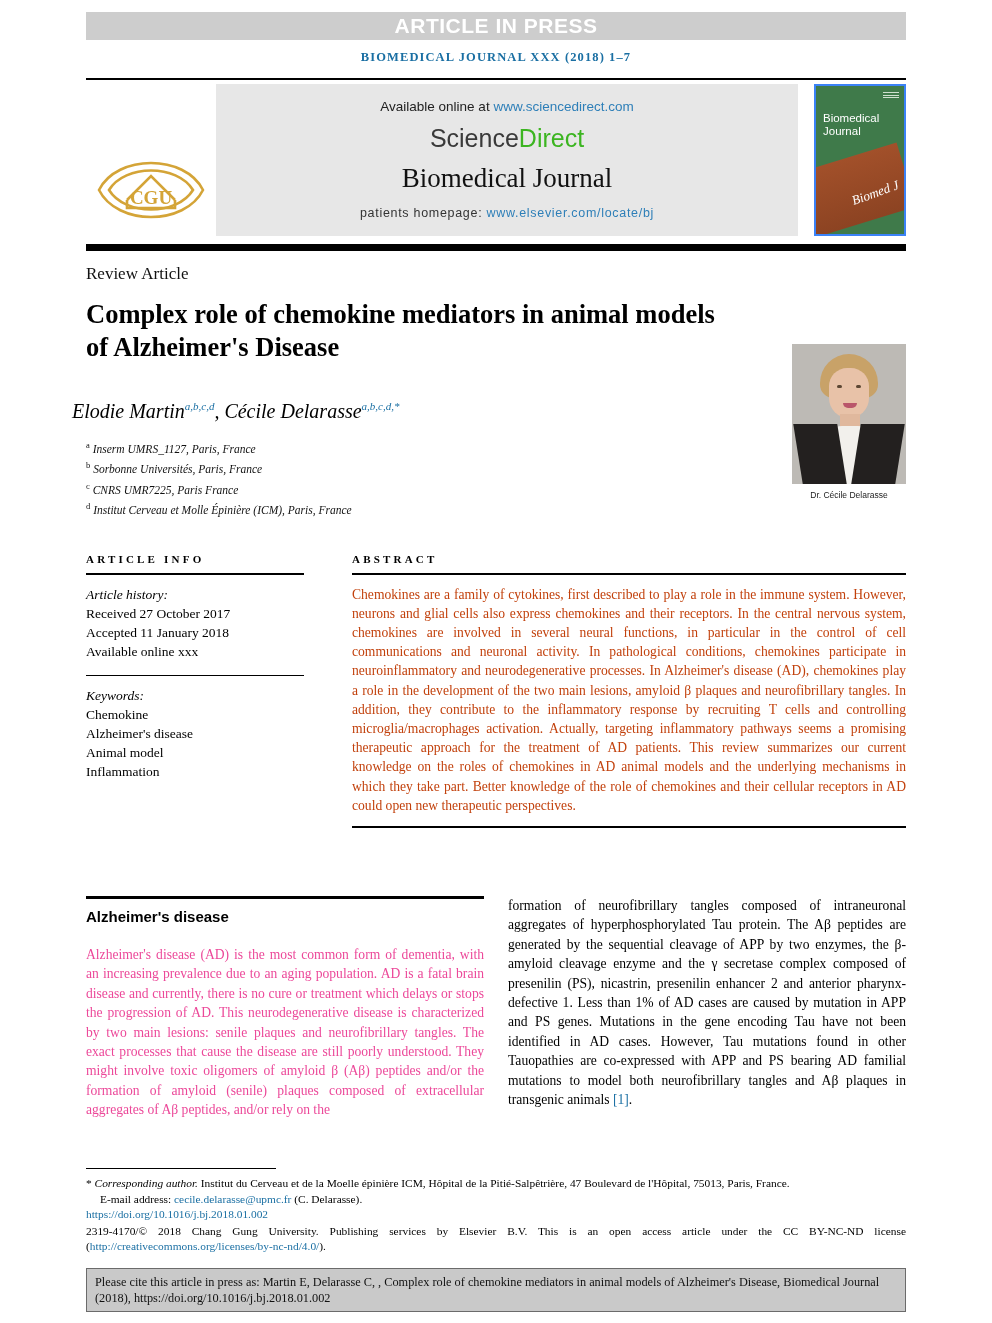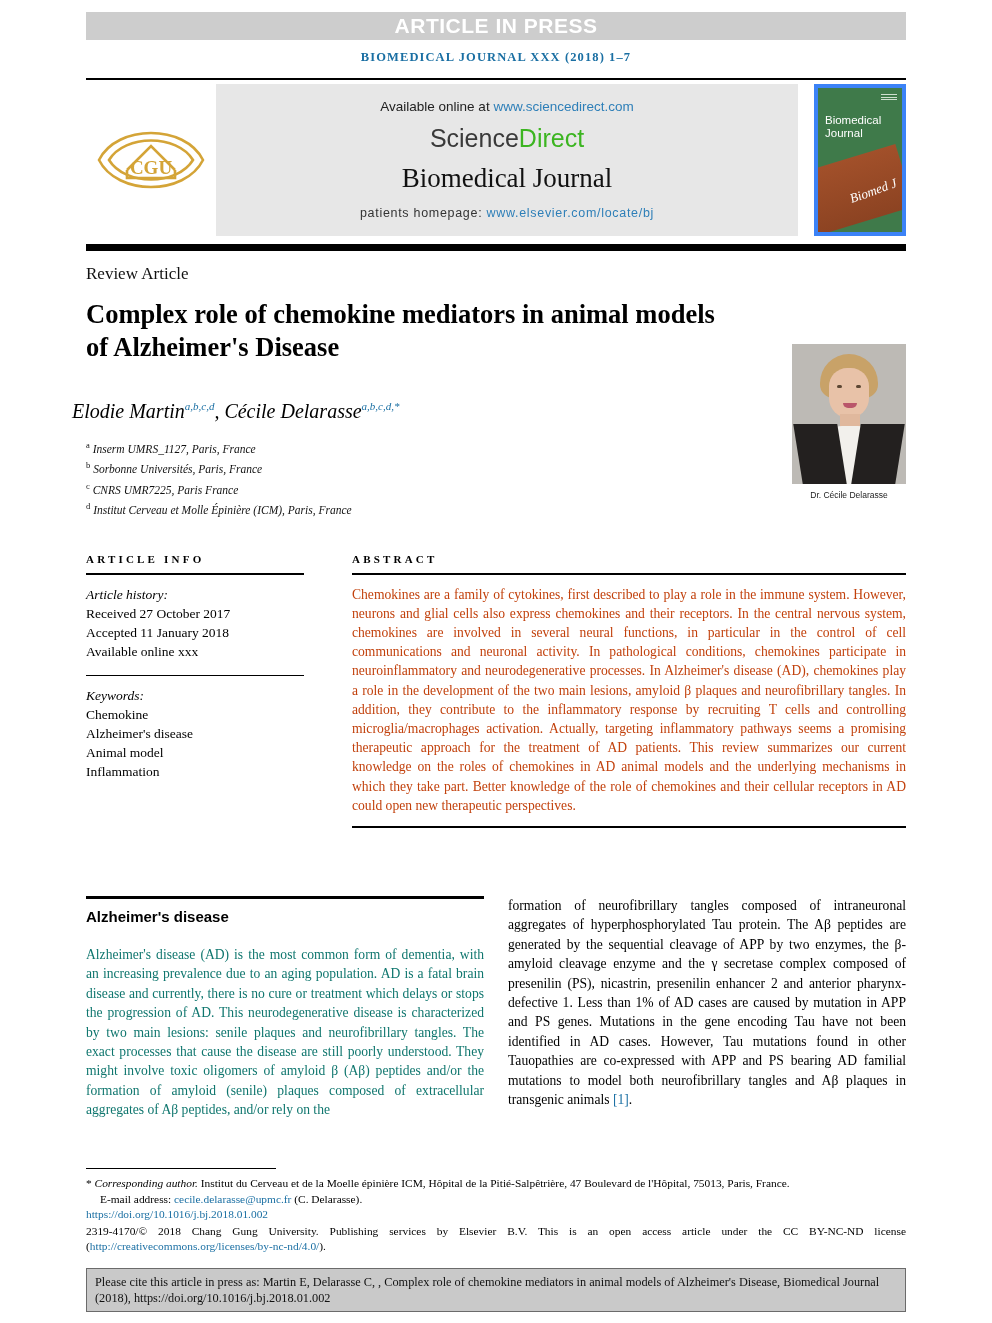--- a/index.html
+++ b/index.html
@@ -125,7 +125,7 @@
     margin-left: 16px;
     position: relative;
     overflow: hidden;
-    border: 4px solid #3b82f6;
+    border: 2px solid #3b82f6;
     box-sizing: border-box;
   }
   .cover-green {

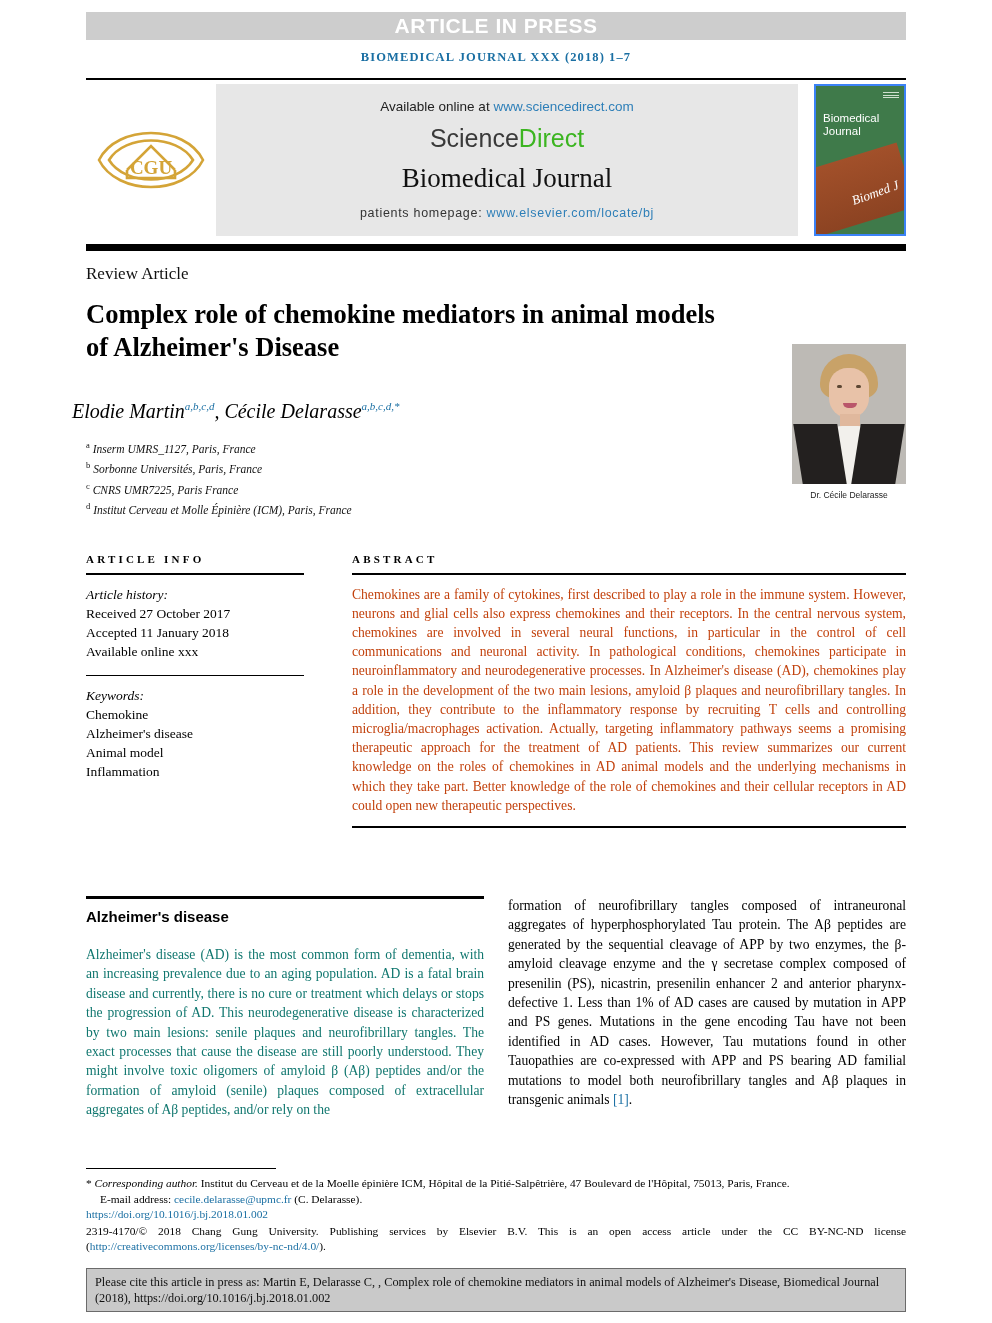--- a/index.html
+++ b/index.html
@@ -78,7 +78,7 @@
   .cgu-logo {
     width: 130px;
     display: flex;
-    align-items: center;
+    align-items: flex-end;
     justify-content: center;
     flex: none;
   }

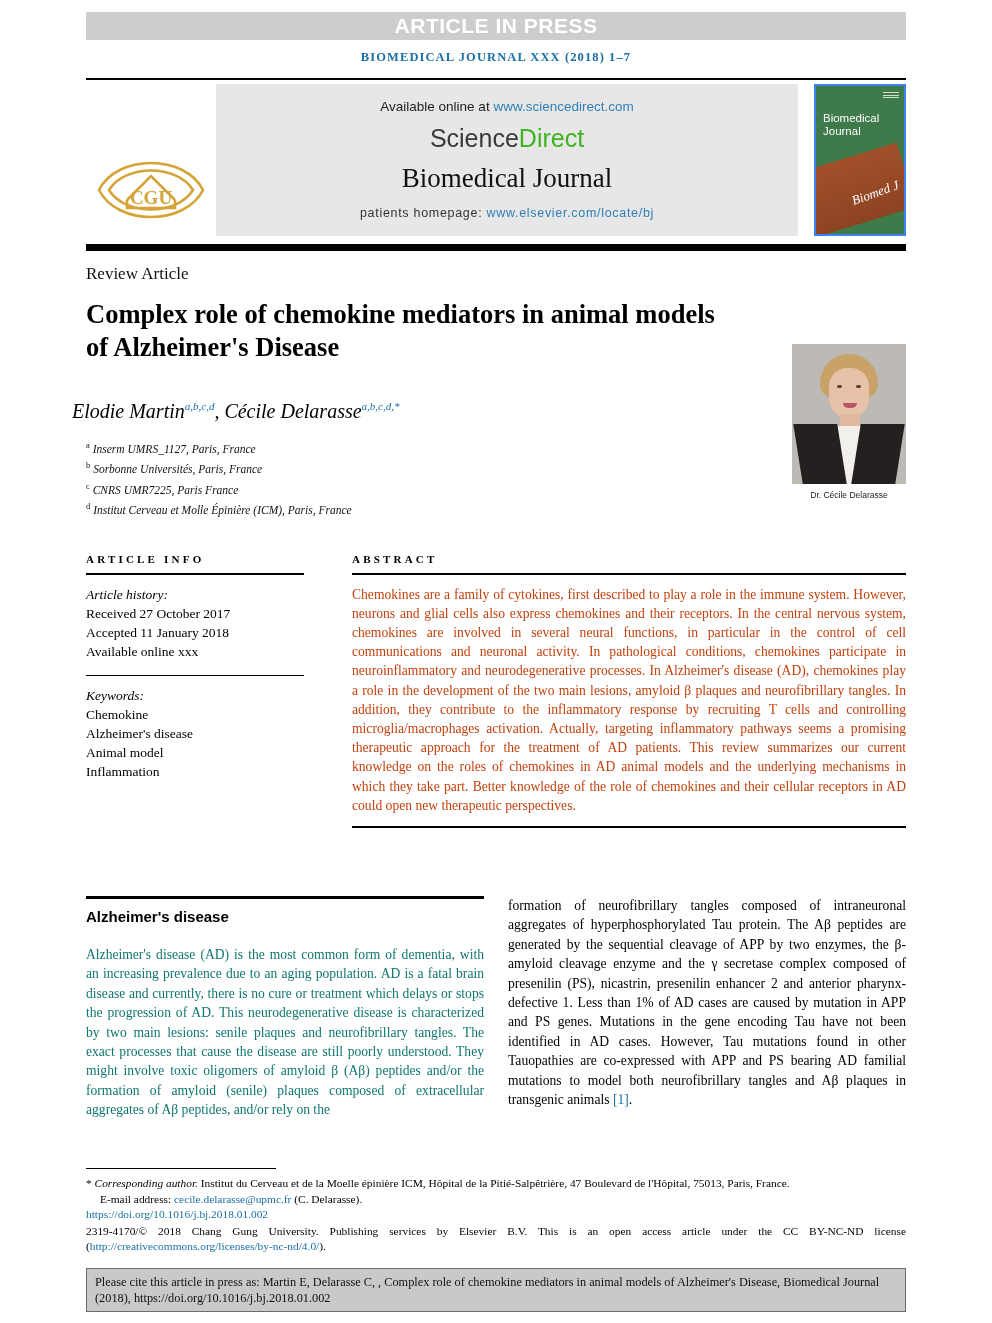--- a/index.html
+++ b/index.html
@@ -332,7 +332,7 @@
     font-size: 13.6px;
     line-height: 19.4px;
     text-align: justify;
-    color: #0f766e;
+    color: #ec4899;
   }
   .col-right {
     position: absolute;

